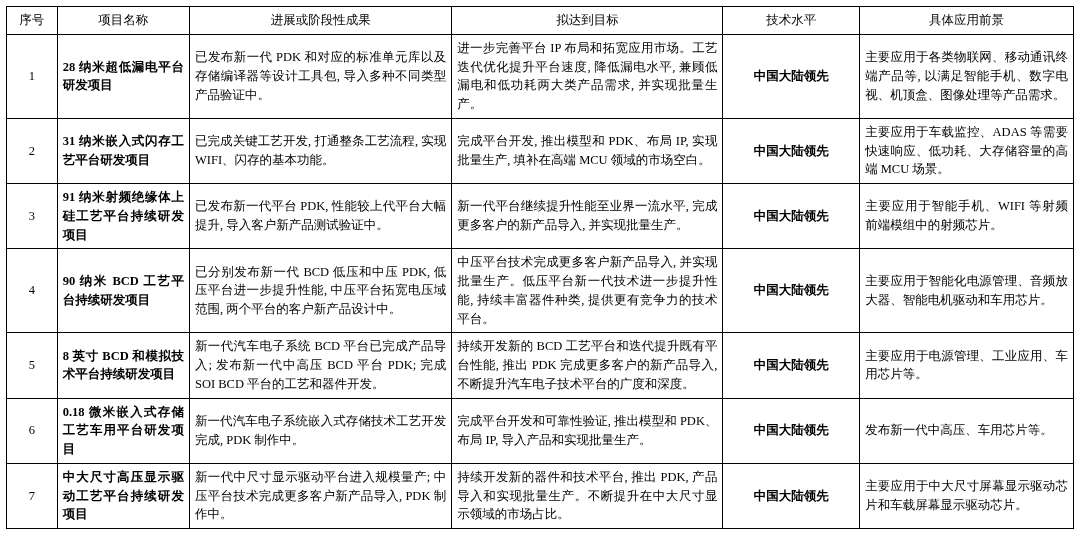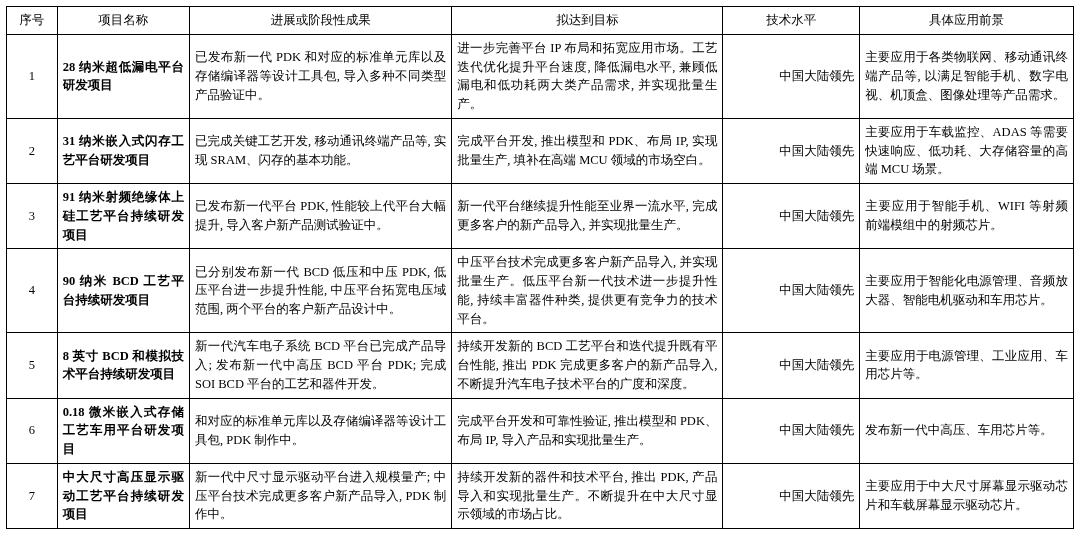--- a/index.html
+++ b/index.html
@@ -59,8 +59,9 @@
     text-justify: inter-ideograph;
   }
   td.cell-level {
-    text-align: right;
+    text-align: center;
     white-space: nowrap;
+    font-weight: bold;
   }
   td.cell-app {
     text-align: justify;

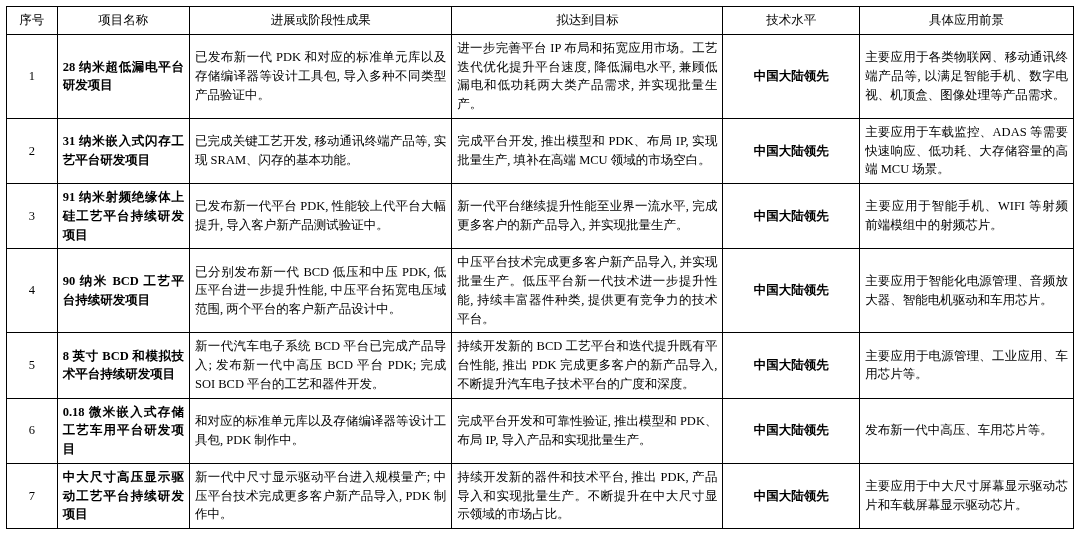--- a/index.html
+++ b/index.html
@@ -103,7 +103,7 @@
       <tr>
         <td class="cell-no">2</td>
         <td class="cell-name">31 纳米嵌入式闪存工艺平台研发项目</td>
-        <td class="cell-prog">已完成关键工艺开发, 移动通讯终端产品等, 实现 SRAM、闪存的基本功能。</td>
+        <td class="cell-prog">已完成关键工艺开发, 打通整条工艺流程, 实现 WIFI、闪存的基本功能。</td>
         <td class="cell-goal">完成平台开发, 推出模型和 PDK、布局 IP, 实现批量生产, 填补在高端 MCU 领域的市场空白。</td>
         <td class="cell-level">中国大陆领先</td>
         <td class="cell-app">主要应用于车载监控、ADAS 等需要快速响应、低功耗、大存储容量的高端 MCU 场景。</td>

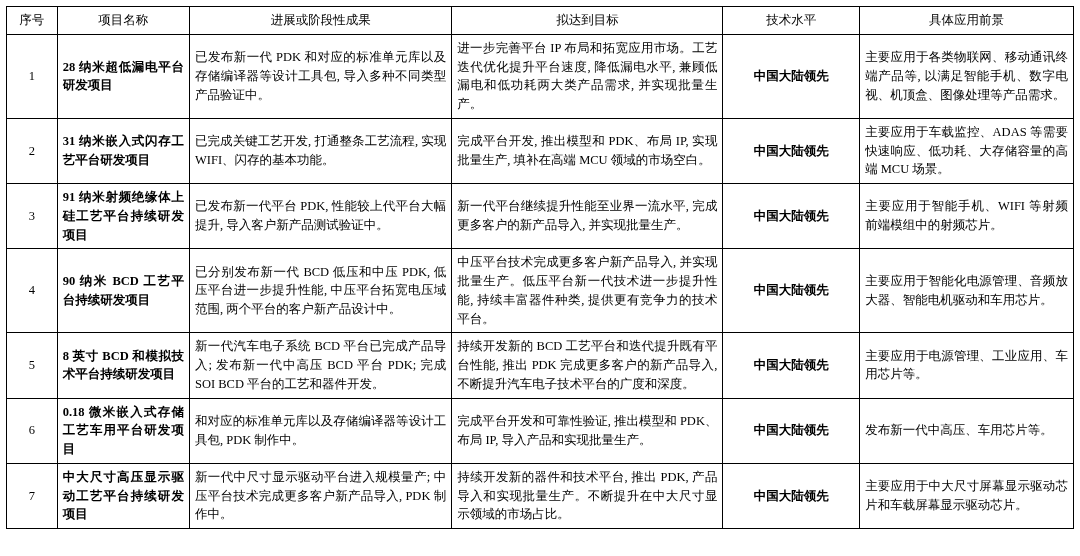--- a/index.html
+++ b/index.html
@@ -135,7 +135,7 @@
       <tr>
         <td class="cell-no">6</td>
         <td class="cell-name">0.18 微米嵌入式存储工艺车用平台研发项目</td>
-        <td class="cell-prog">和对应的标准单元库以及存储编译器等设计工具包, PDK 制作中。</td>
+        <td class="cell-prog">新一代汽车电子系统嵌入式存储技术工艺开发完成, PDK 制作中。</td>
         <td class="cell-goal">完成平台开发和可靠性验证, 推出模型和 PDK、布局 IP, 导入产品和实现批量生产。</td>
         <td class="cell-level">中国大陆领先</td>
         <td class="cell-app">发布新一代中高压、车用芯片等。</td>

